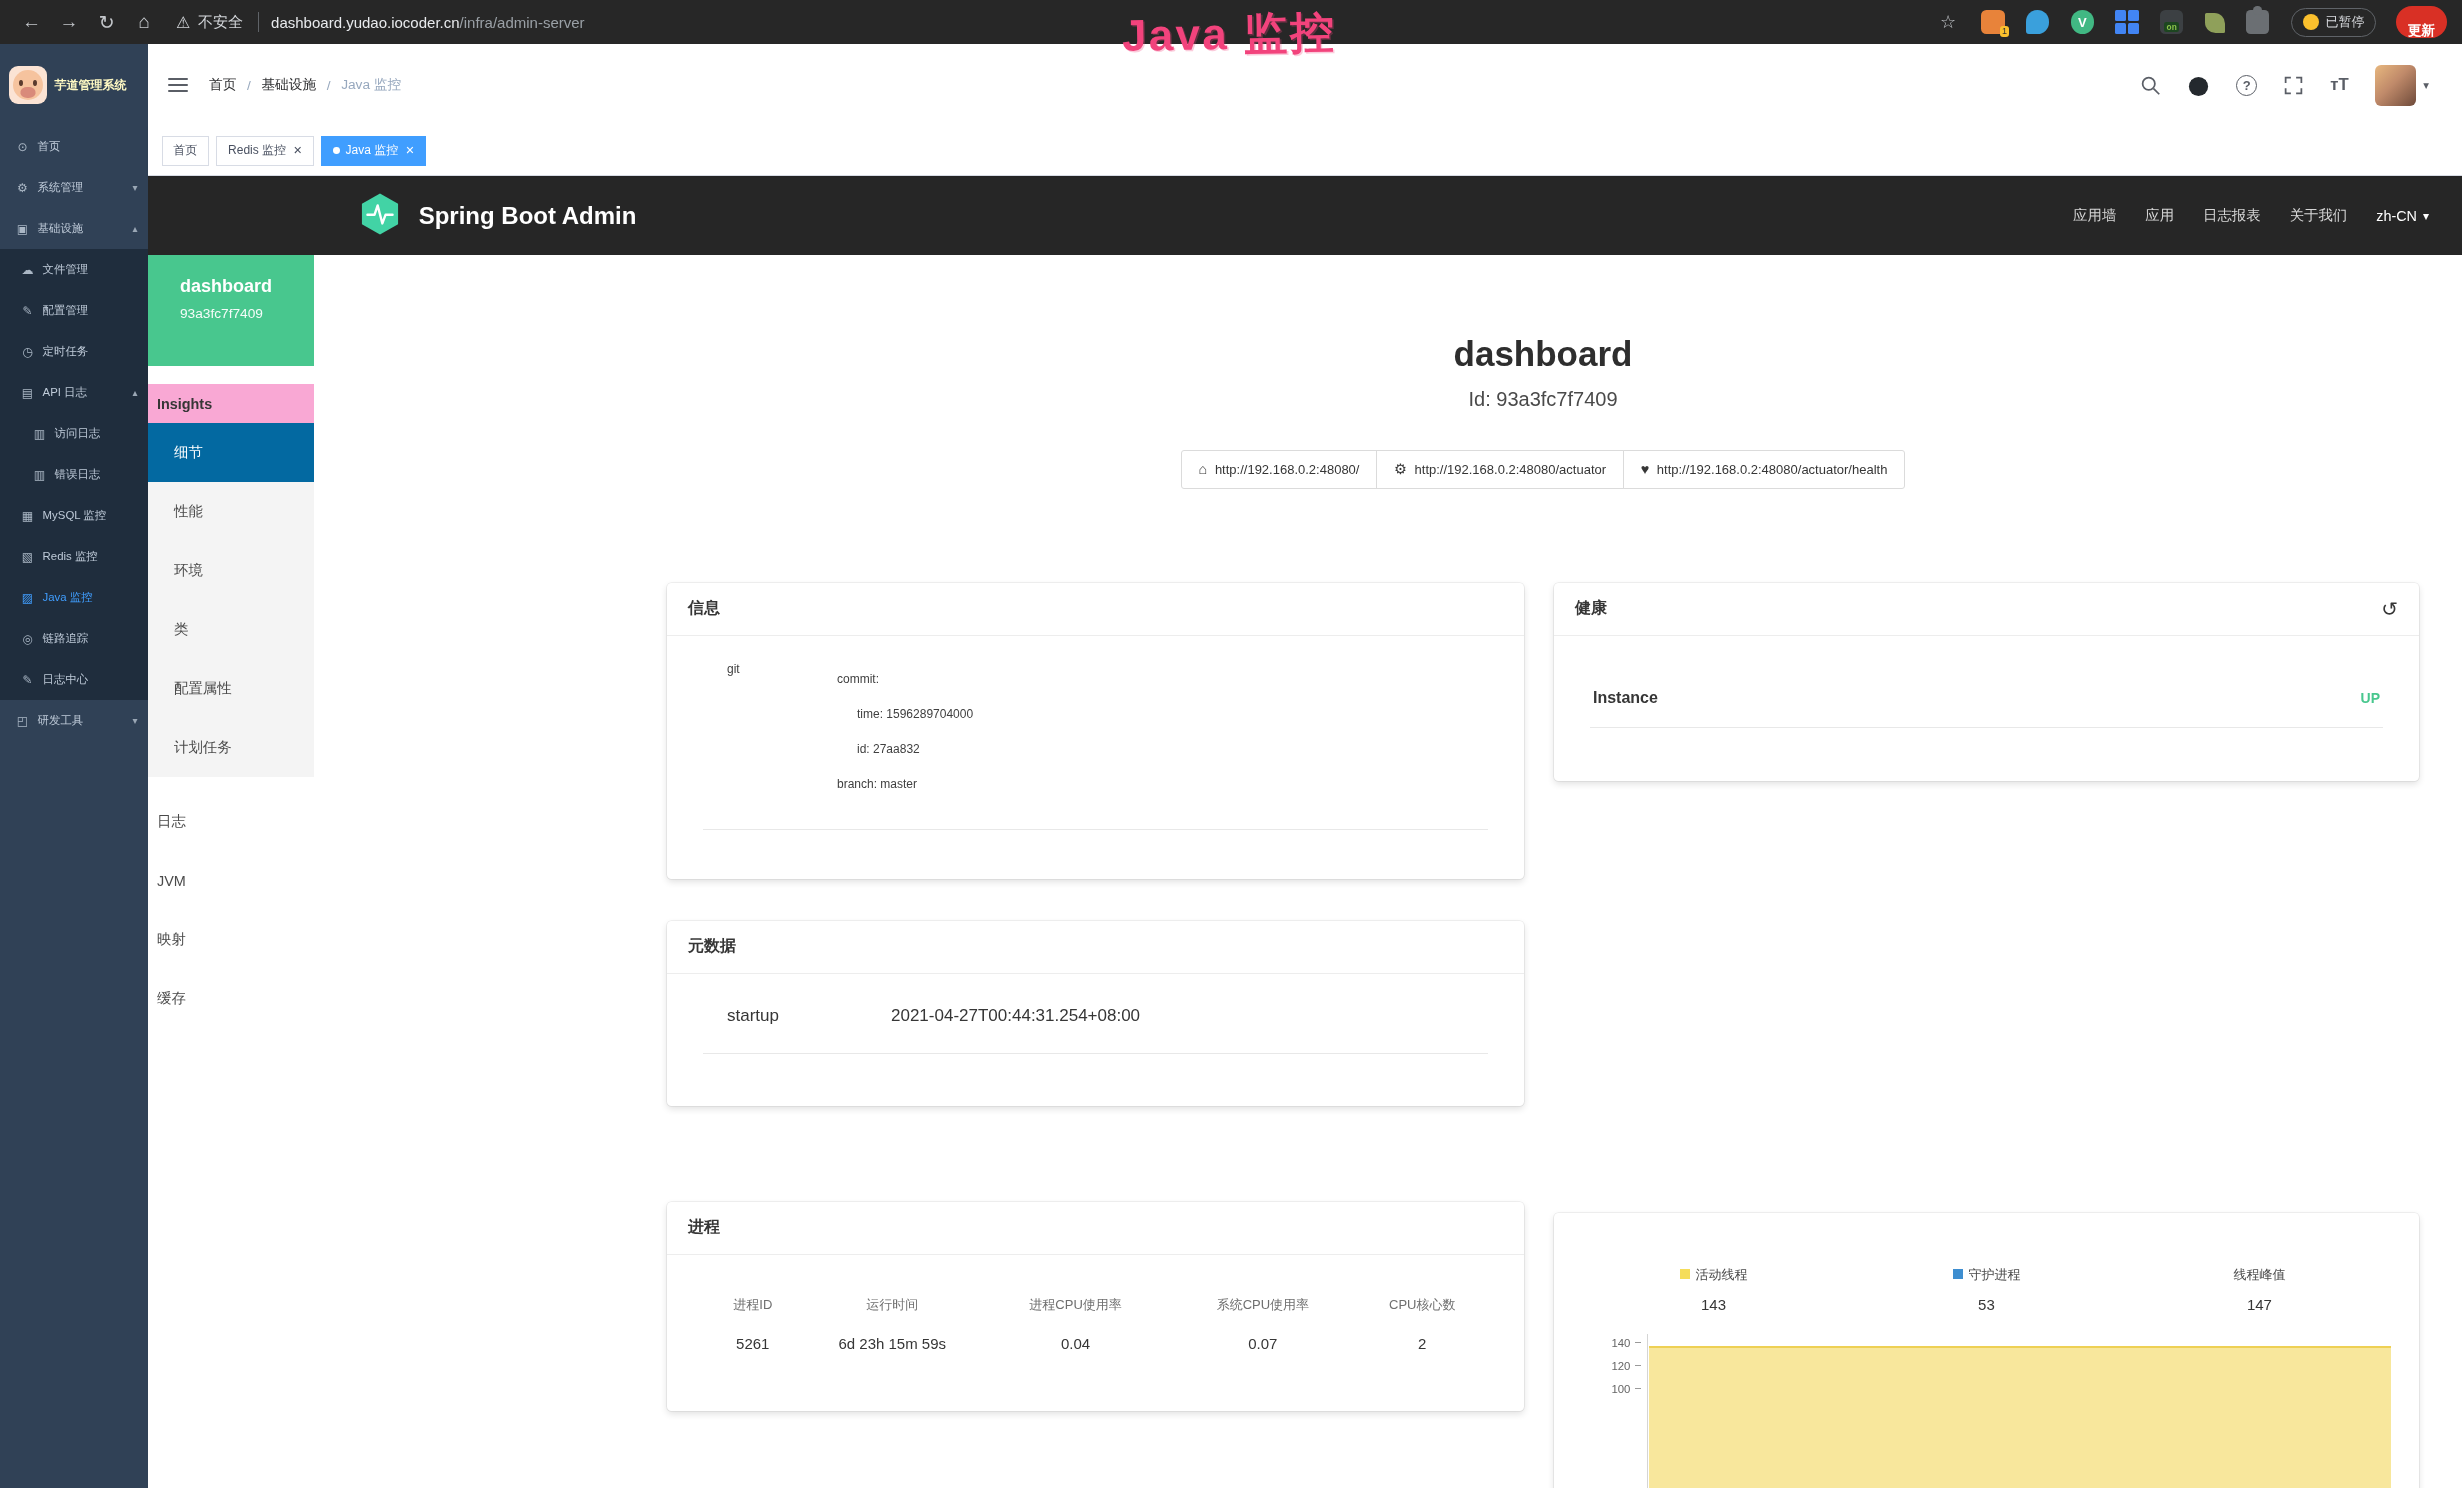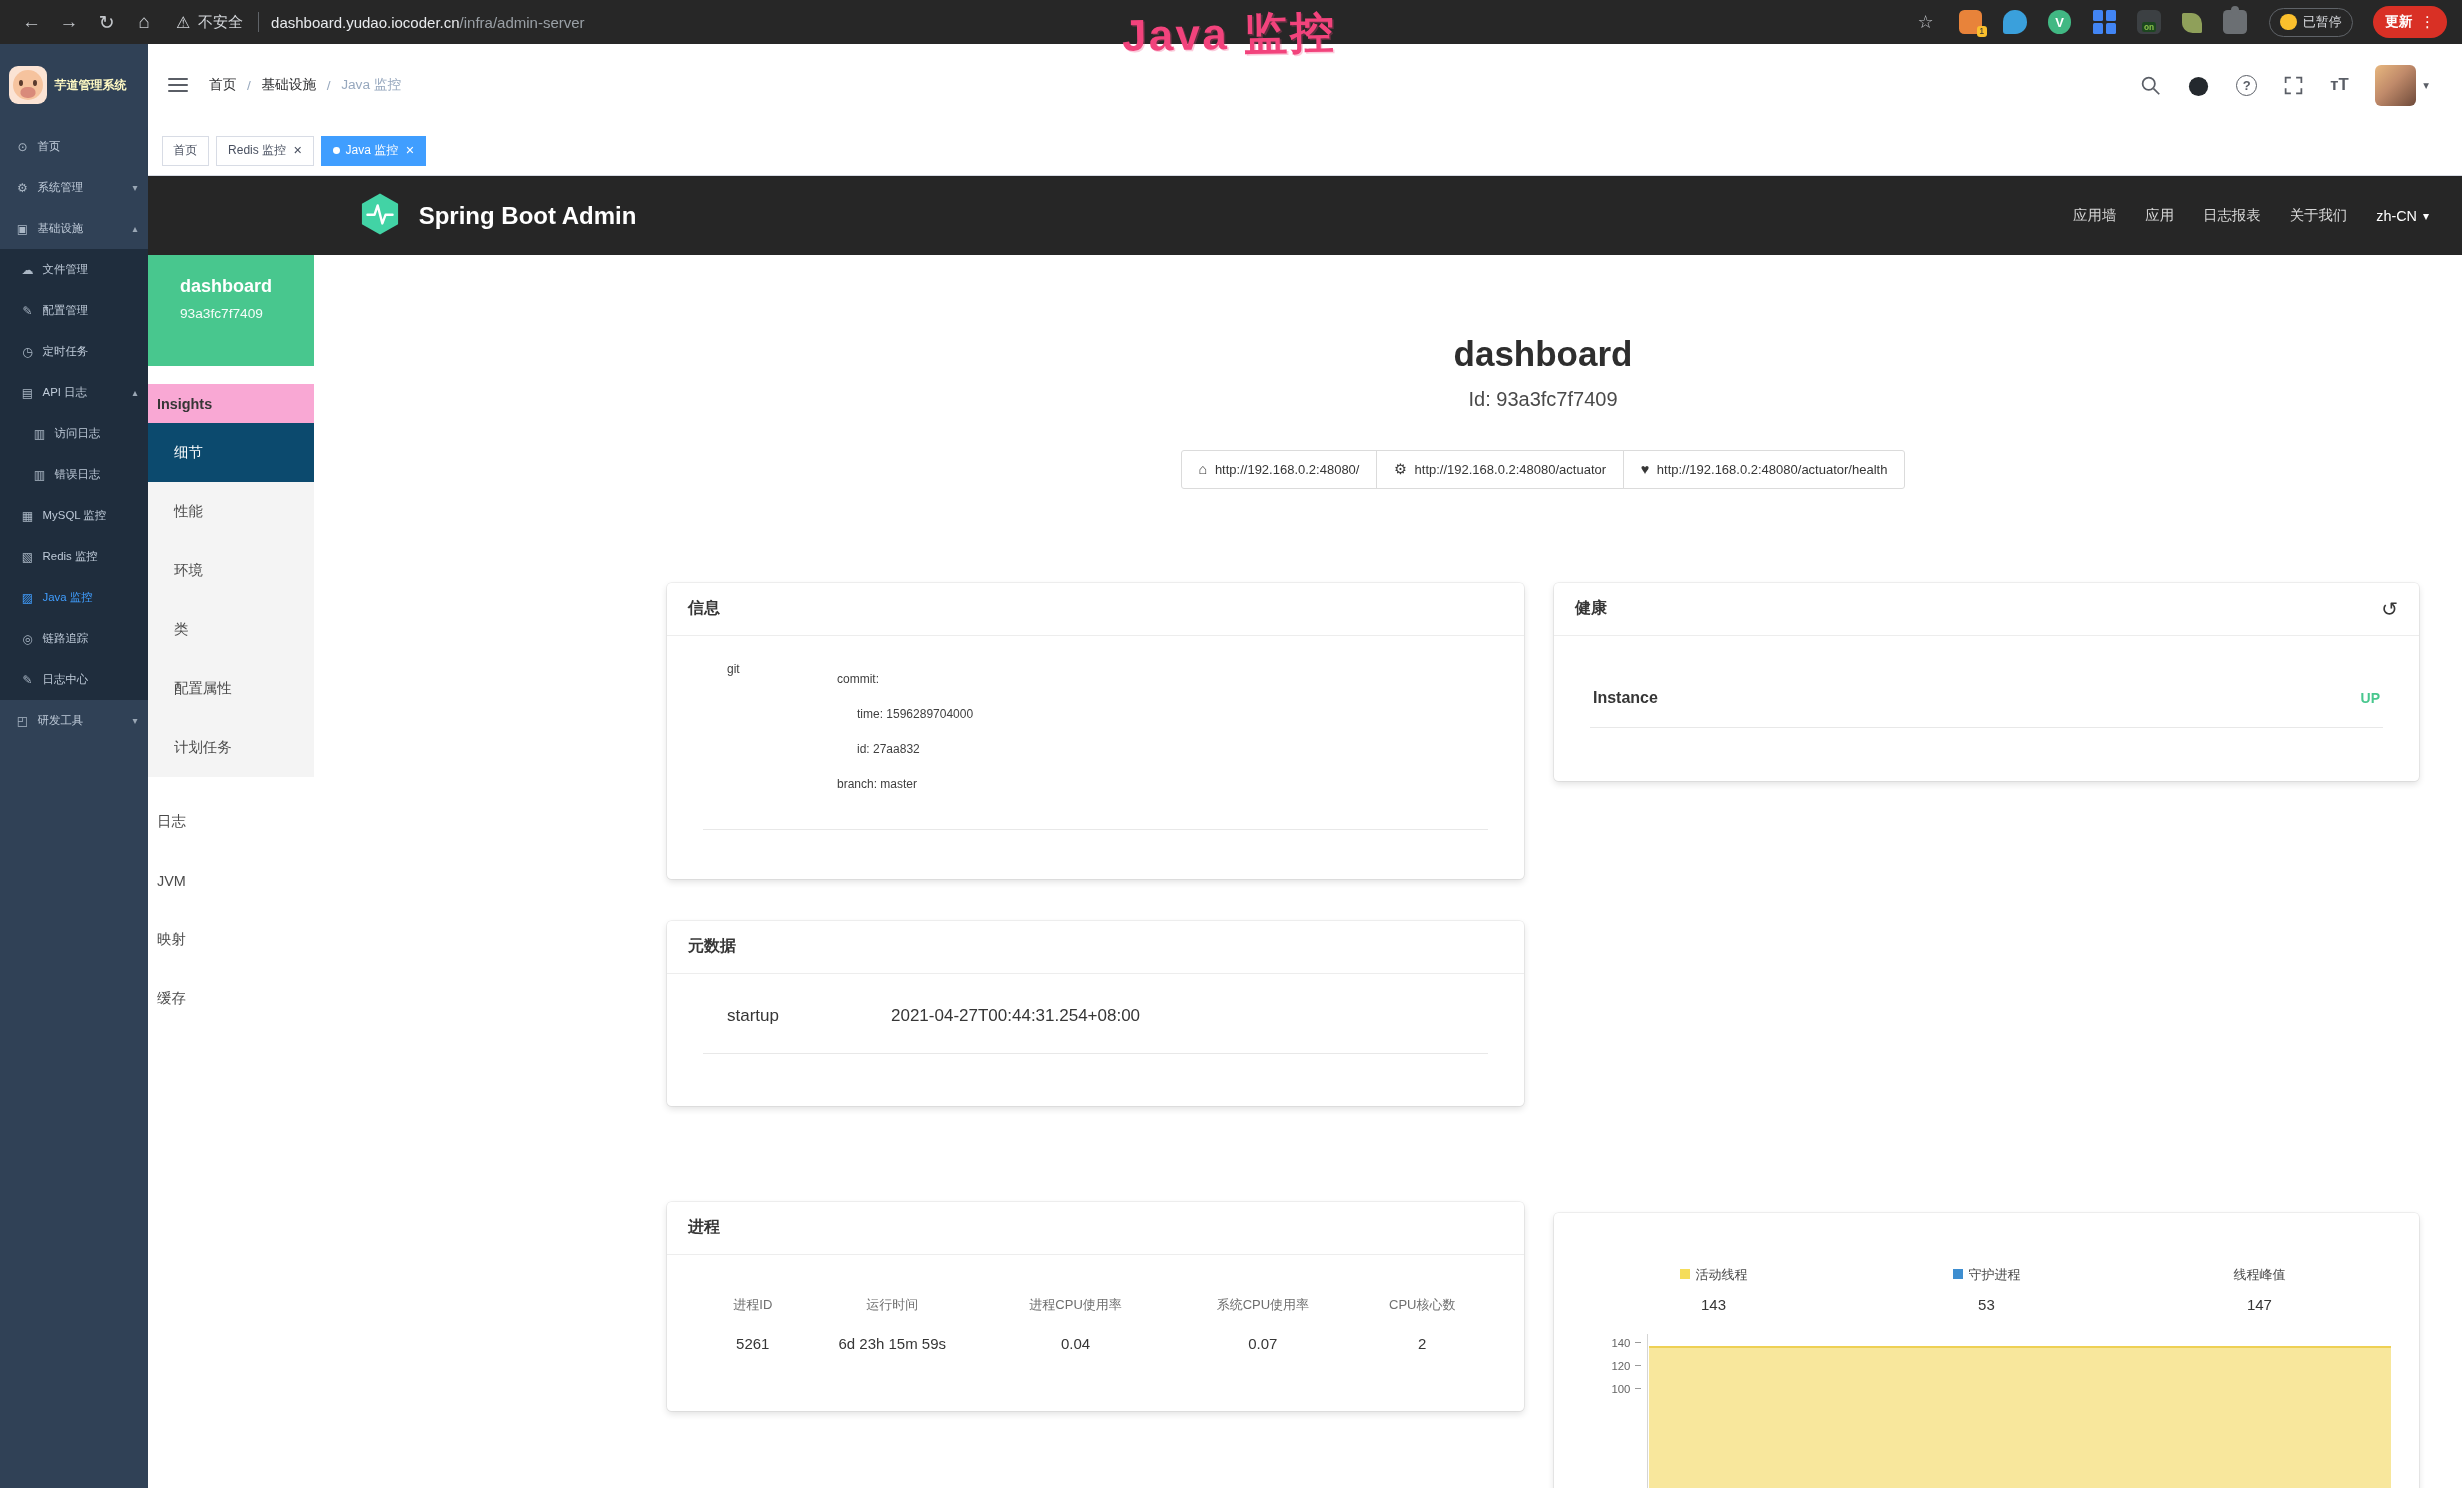--- a/index.html
+++ b/index.html
@@ -32,7 +32,7 @@
   .ext-puzzle::after{content:"";position:absolute;top:-3.8px;left:7.6px;width:8.3px;height:8.3px;border-radius:50%;background:#6b6f73;}
   .paused-capsule{display:flex;align-items:center;gap:6px;border:0.8px solid #5f6368;border-radius:758px;height:29px;padding:0 10.6px;margin:0 9px;color:#dadce0;font-size:13px;}
   .smiley{width:16.7px;height:16.7px;border-radius:50%;background:#fbc02d;}
-  .update-pill{display:flex;align-items:center;gap:7.6px;background:#d93025;border-radius:758px;height:30px;padding:16px 12px;color:#fff;font-size:13.7px;font-weight:700;margin-left:6px;}
+  .update-pill{display:flex;align-items:center;gap:7.6px;background:#d93025;border-radius:758px;height:30px;padding:16px 12px;color:#fff;font-size:13.7px;font-weight:700;margin-left:6px;flex-direction:column;}
   .update-pill .kebab{font-size:15px;font-weight:400;}
 
   

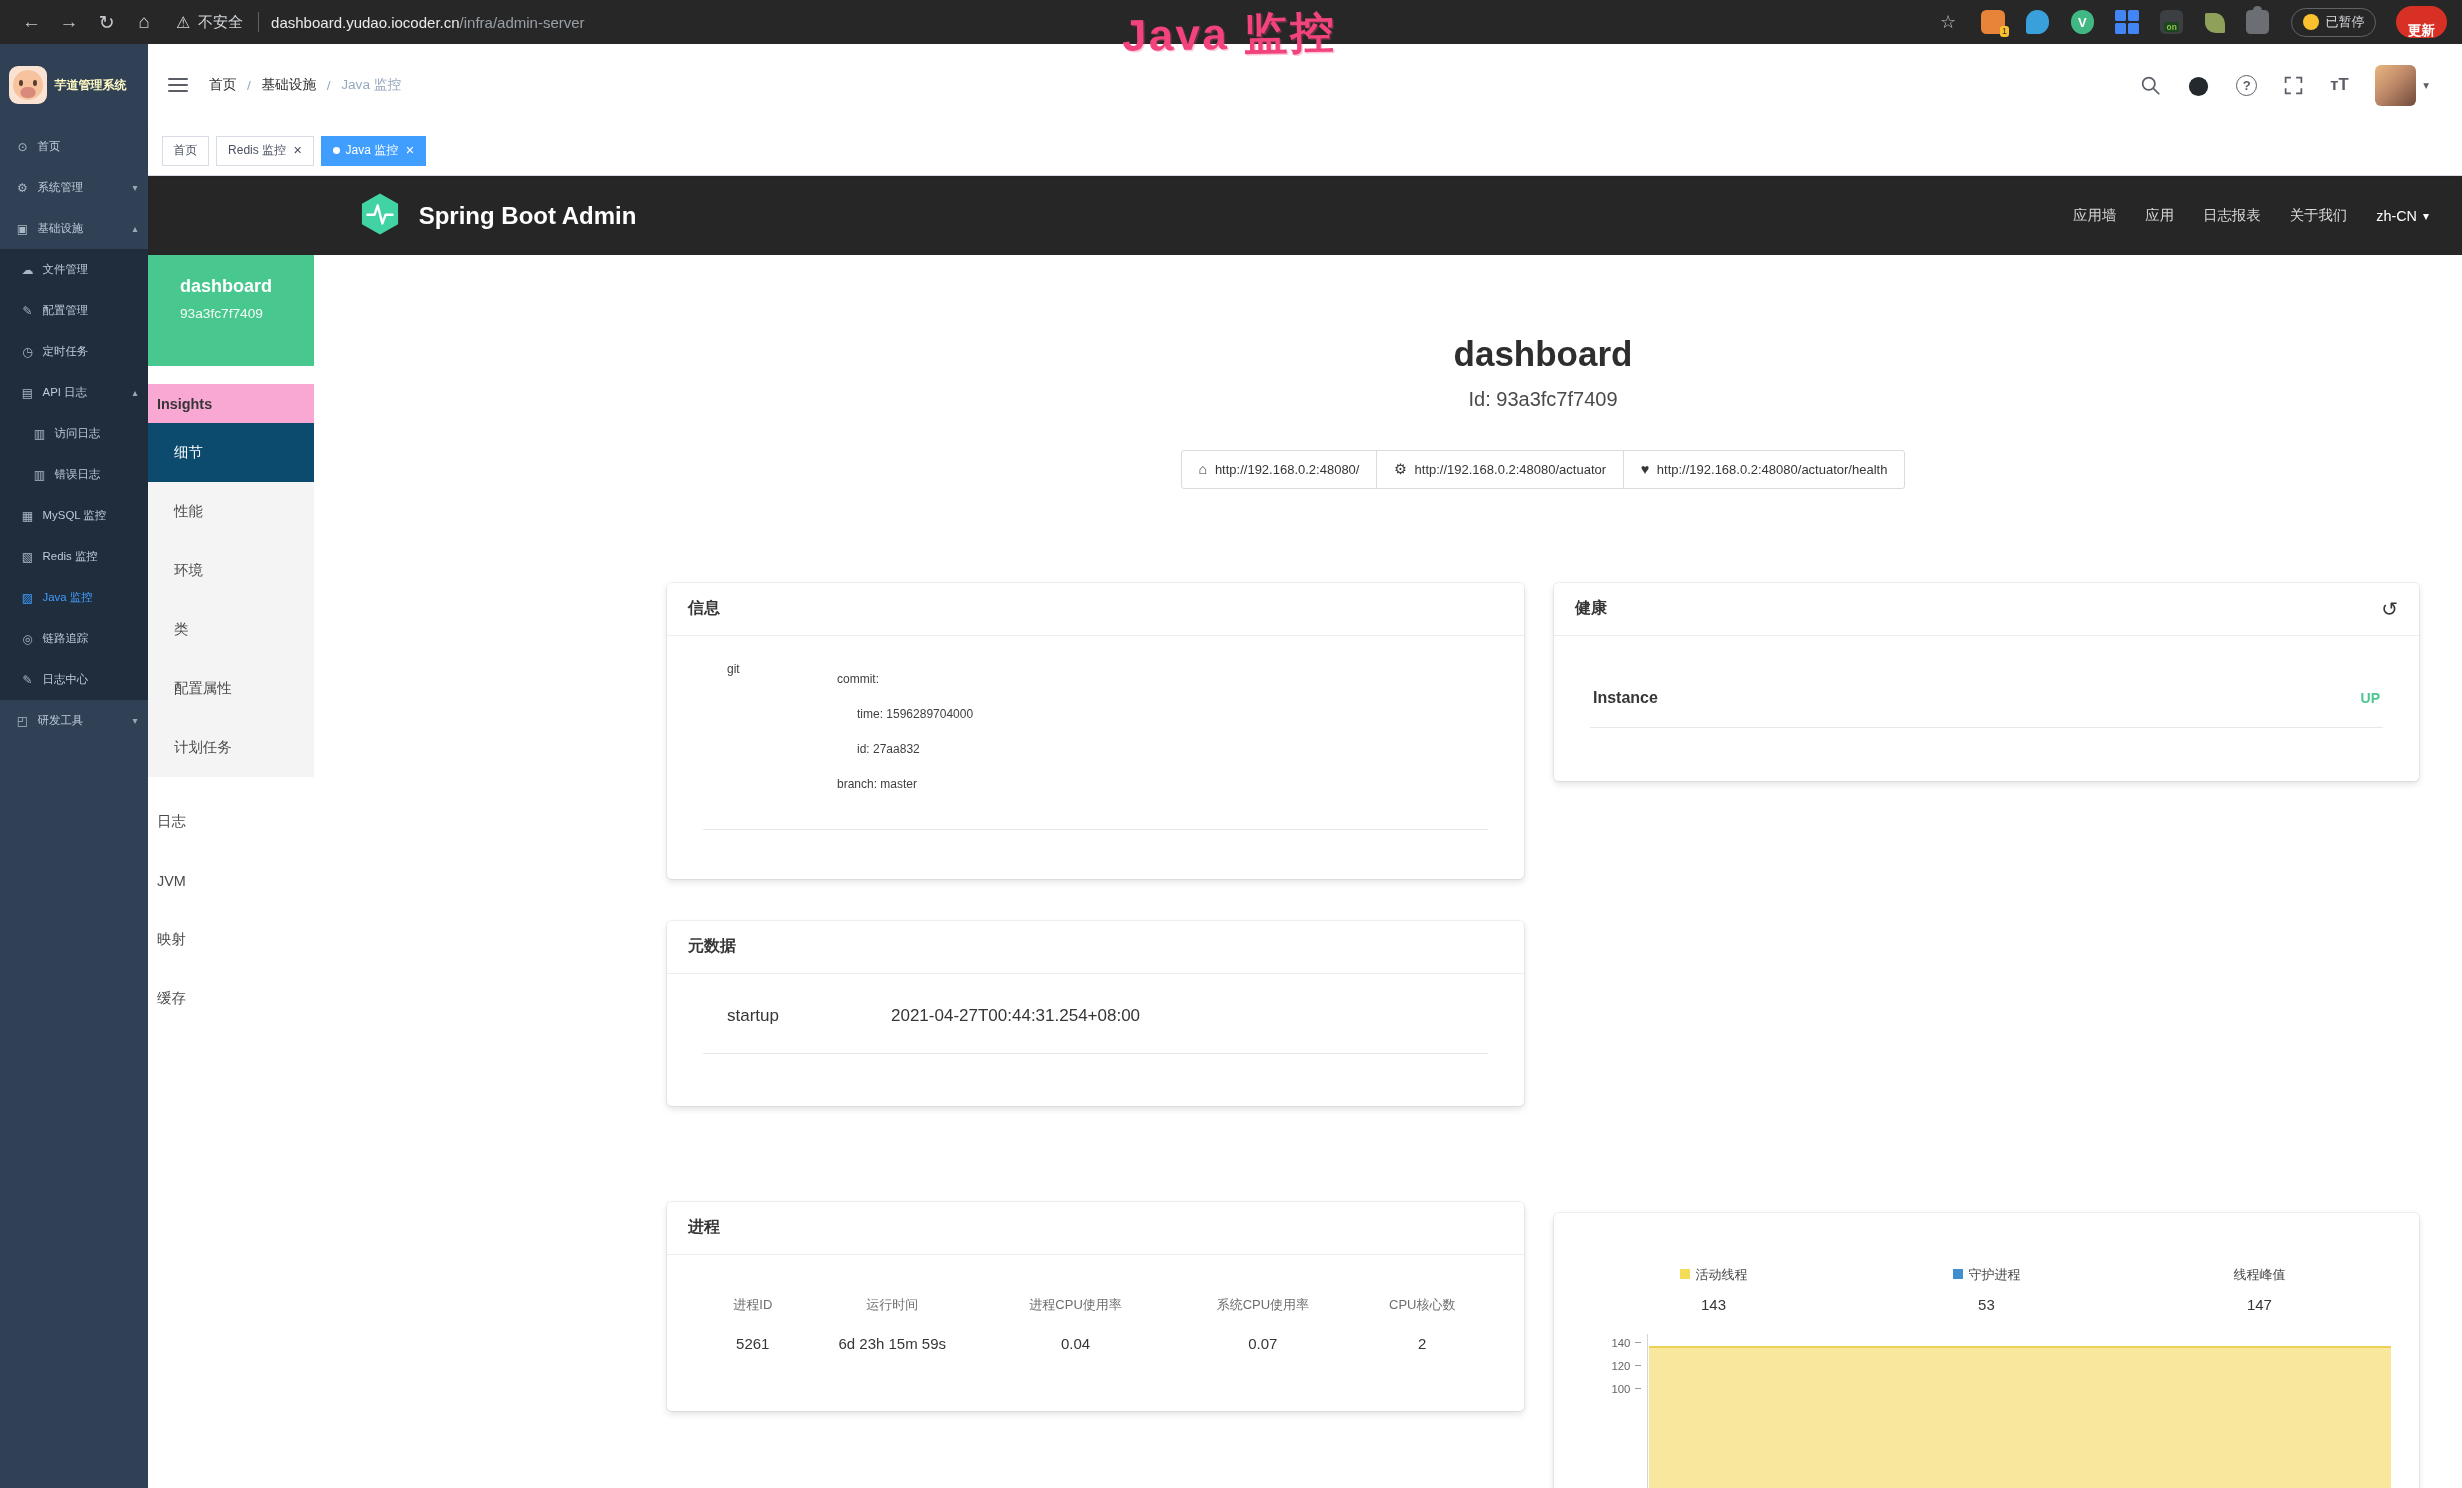--- a/index.html
+++ b/index.html
@@ -98,7 +98,7 @@
   .side-group{margin-top:18px;background:#f4f4f4;}
   .group-header{background:#f9a8d4;height:39px;display:flex;align-items:center;padding-left:9px;font-size:14.4px;font-weight:700;color:#363636;}
   .side-item{height:59px;display:flex;align-items:center;padding-left:26px;font-size:14.4px;color:#4a4a4a;cursor:pointer;}
-  .side-item.active{background:#0c4a6e;color:#fff;}
+  .side-item.active{background:#0369a1;color:#fff;}
   .top-items{margin-top:15px;}
   .top-items .side-item{padding-left:9px;}
 

